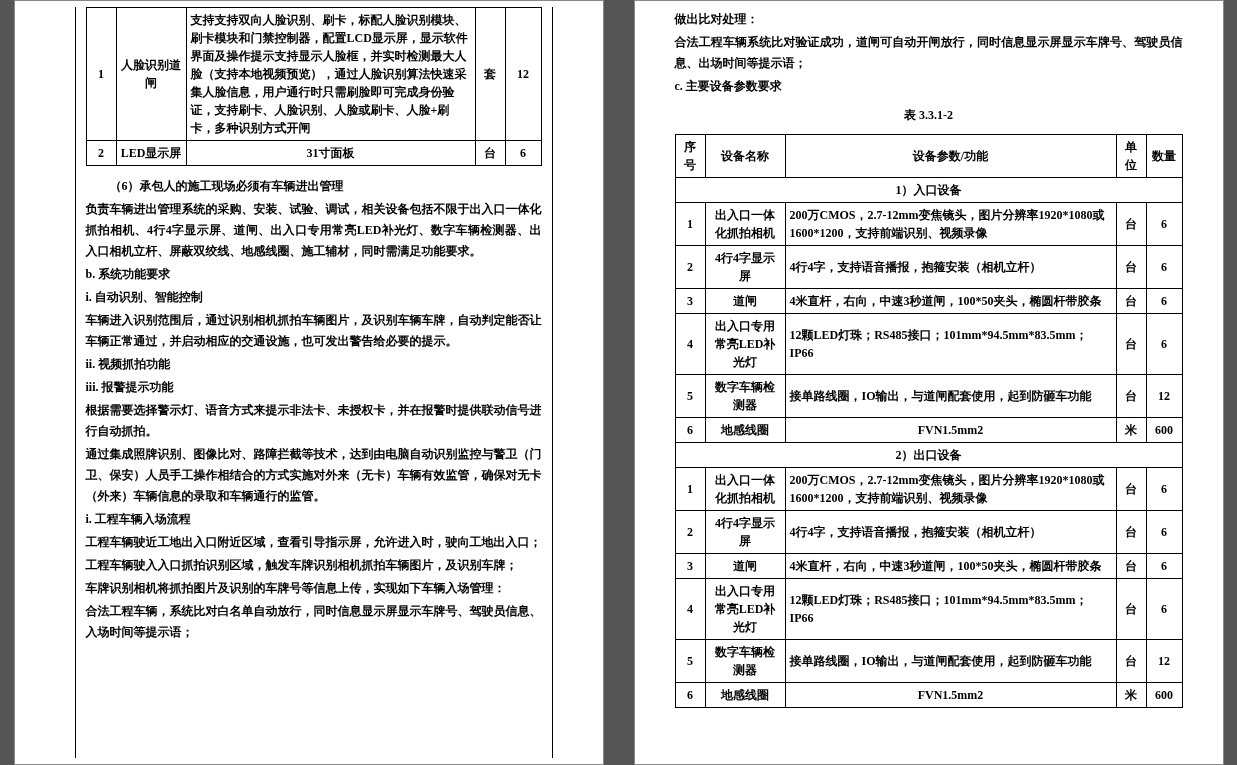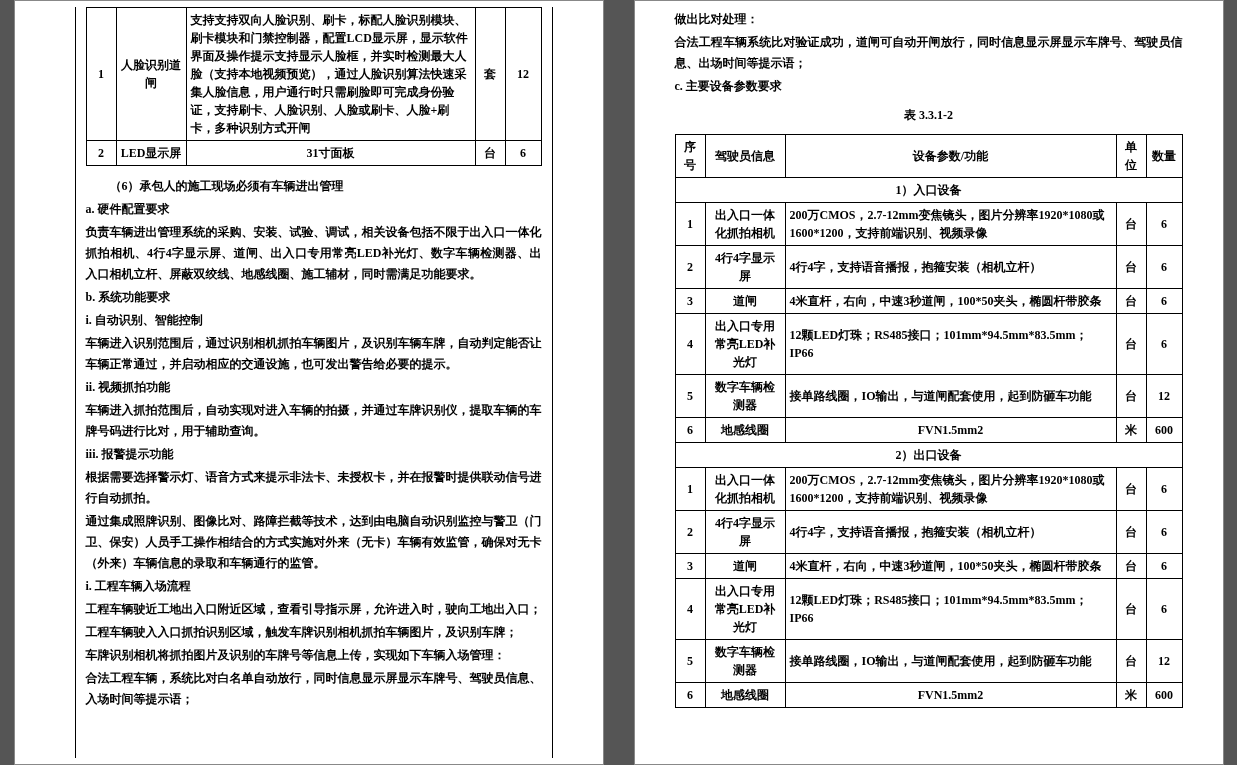--- a/index.html
+++ b/index.html
@@ -102,7 +102,7 @@
     <tbody>
         <tr>
       <td class="col-seq">序号</td>
-      <td style="width:80px">驾驶员信息</td>
+      <td style="width:80px">设备名称</td>
       <td>设备参数/功能</td>
       <td class="col-unit">单位</td>
       <td class="col-qty">数量</td>

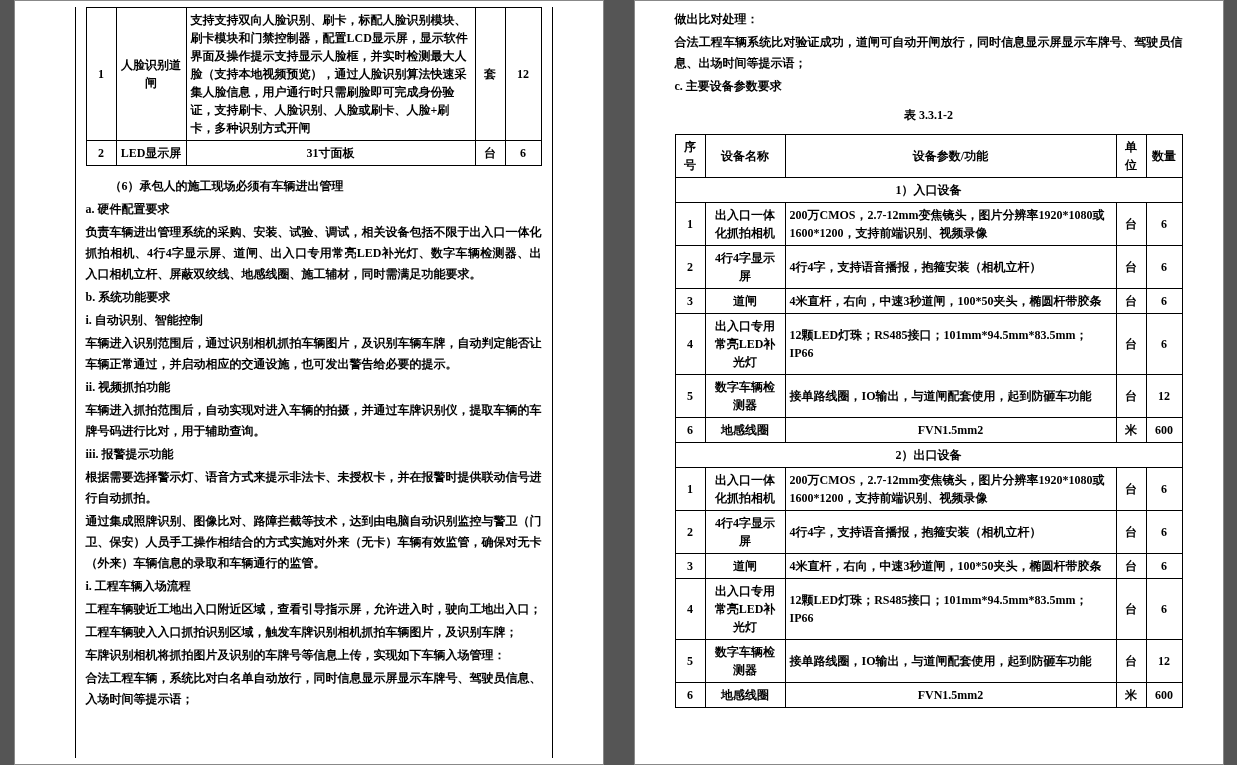--- a/index.html
+++ b/index.html
@@ -71,7 +71,6 @@
       </table>
     <div style="height:8px"></div>
     <div class="para indent">（6）承包人的施工现场必须有车辆进出管理</div>
-    <div class="para">a. 硬件配置要求</div>
     <div class="para">负责车辆进出管理系统的采购、安装、试验、调试，相关设备包括不限于出入口一体化抓拍相机、4行4字显示屏、道闸、出入口专用常亮LED补光灯、数字车辆检测器、出入口相机立杆、屏蔽双绞线、地感线圈、施工辅材，同时需满足功能要求。</div>
     <div class="para">b. 系统功能要求</div>
     <div class="para">i. 自动识别、智能控制</div>

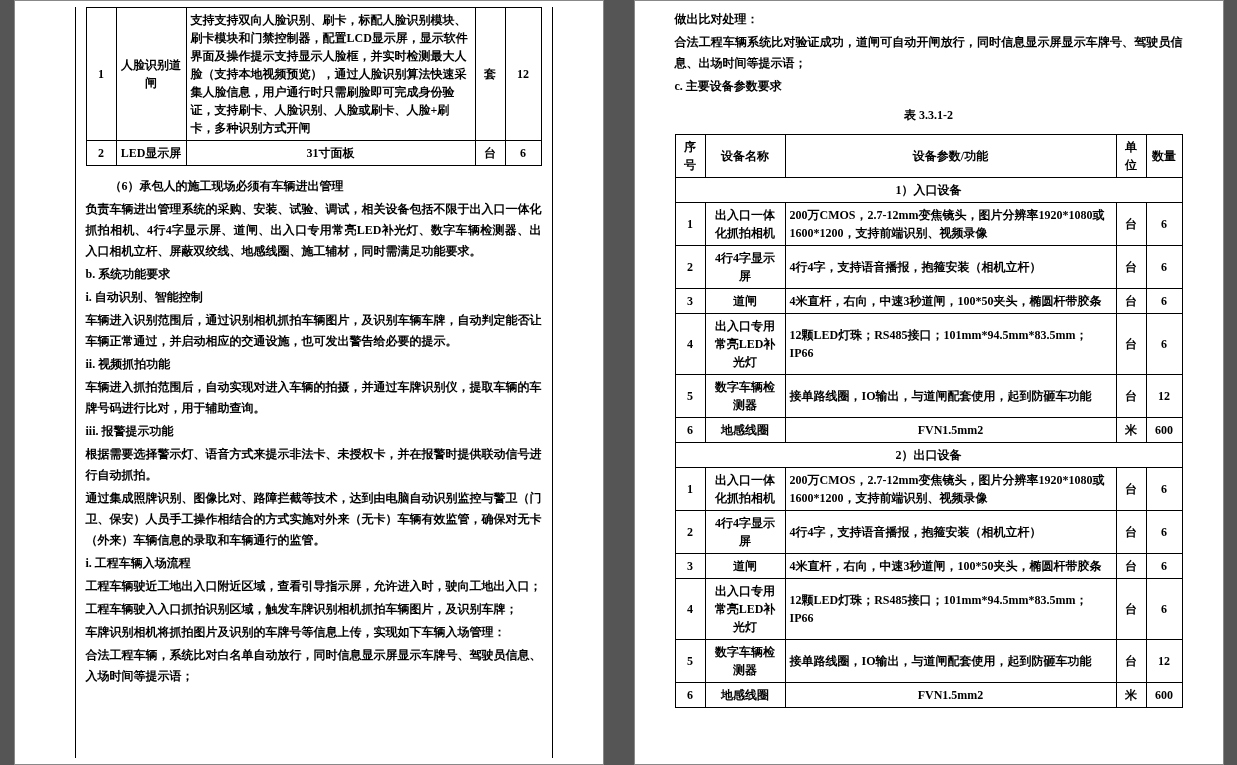--- a/index.html
+++ b/index.html
@@ -76,7 +76,6 @@
     <div class="para">i. 自动识别、智能控制</div>
     <div class="para">车辆进入识别范围后，通过识别相机抓拍车辆图片，及识别车辆车牌，自动判定能否让车辆正常通过，并启动相应的交通设施，也可发出警告给必要的提示。</div>
     <div class="para">ii. 视频抓拍功能</div>
-    <div class="para">车辆进入抓拍范围后，自动实现对进入车辆的拍摄，并通过车牌识别仪，提取车辆的车牌号码进行比对，用于辅助查询。</div>
     <div class="para">iii. 报警提示功能</div>
     <div class="para">根据需要选择警示灯、语音方式来提示非法卡、未授权卡，并在报警时提供联动信号进行自动抓拍。</div>
     <div class="para">通过集成照牌识别、图像比对、路障拦截等技术，达到由电脑自动识别监控与警卫（门卫、保安）人员手工操作相结合的方式实施对外来（无卡）车辆有效监管，确保对无卡（外来）车辆信息的录取和车辆通行的监管。</div>

